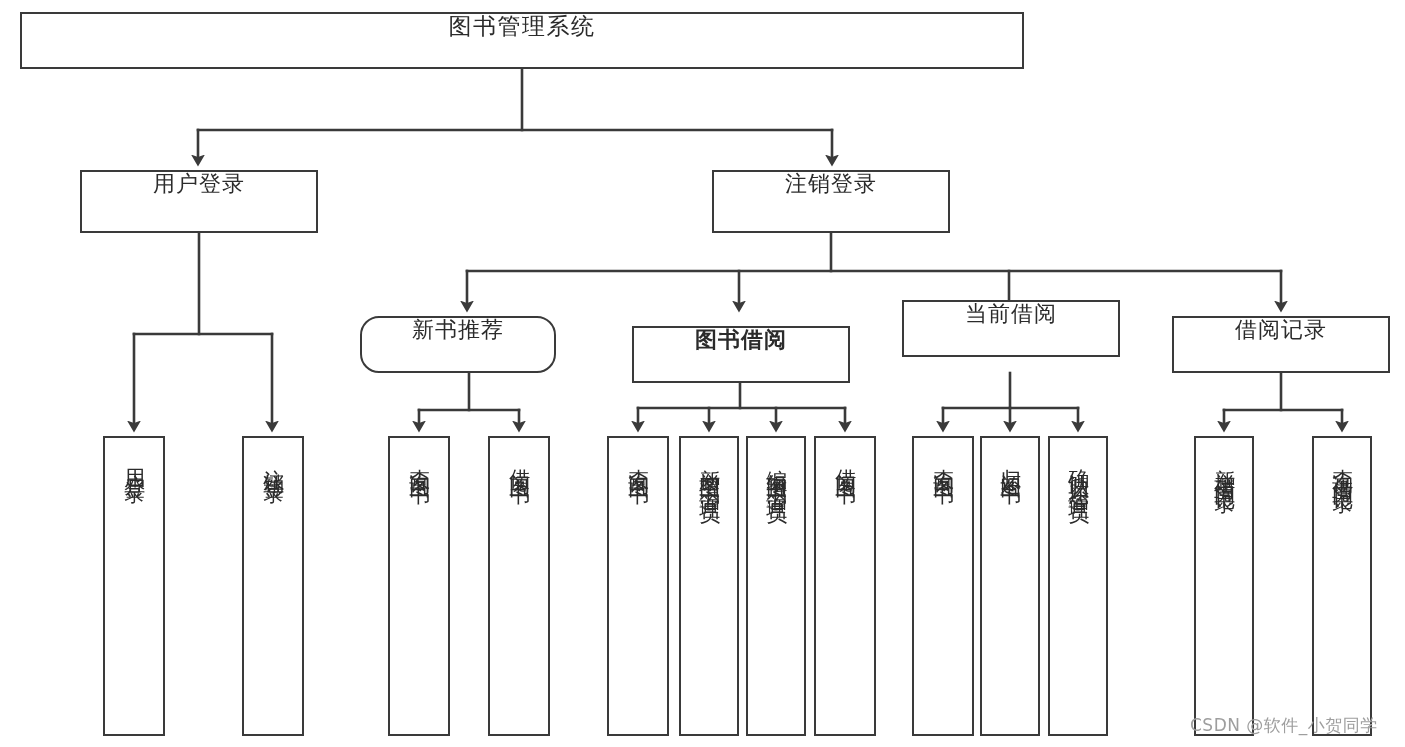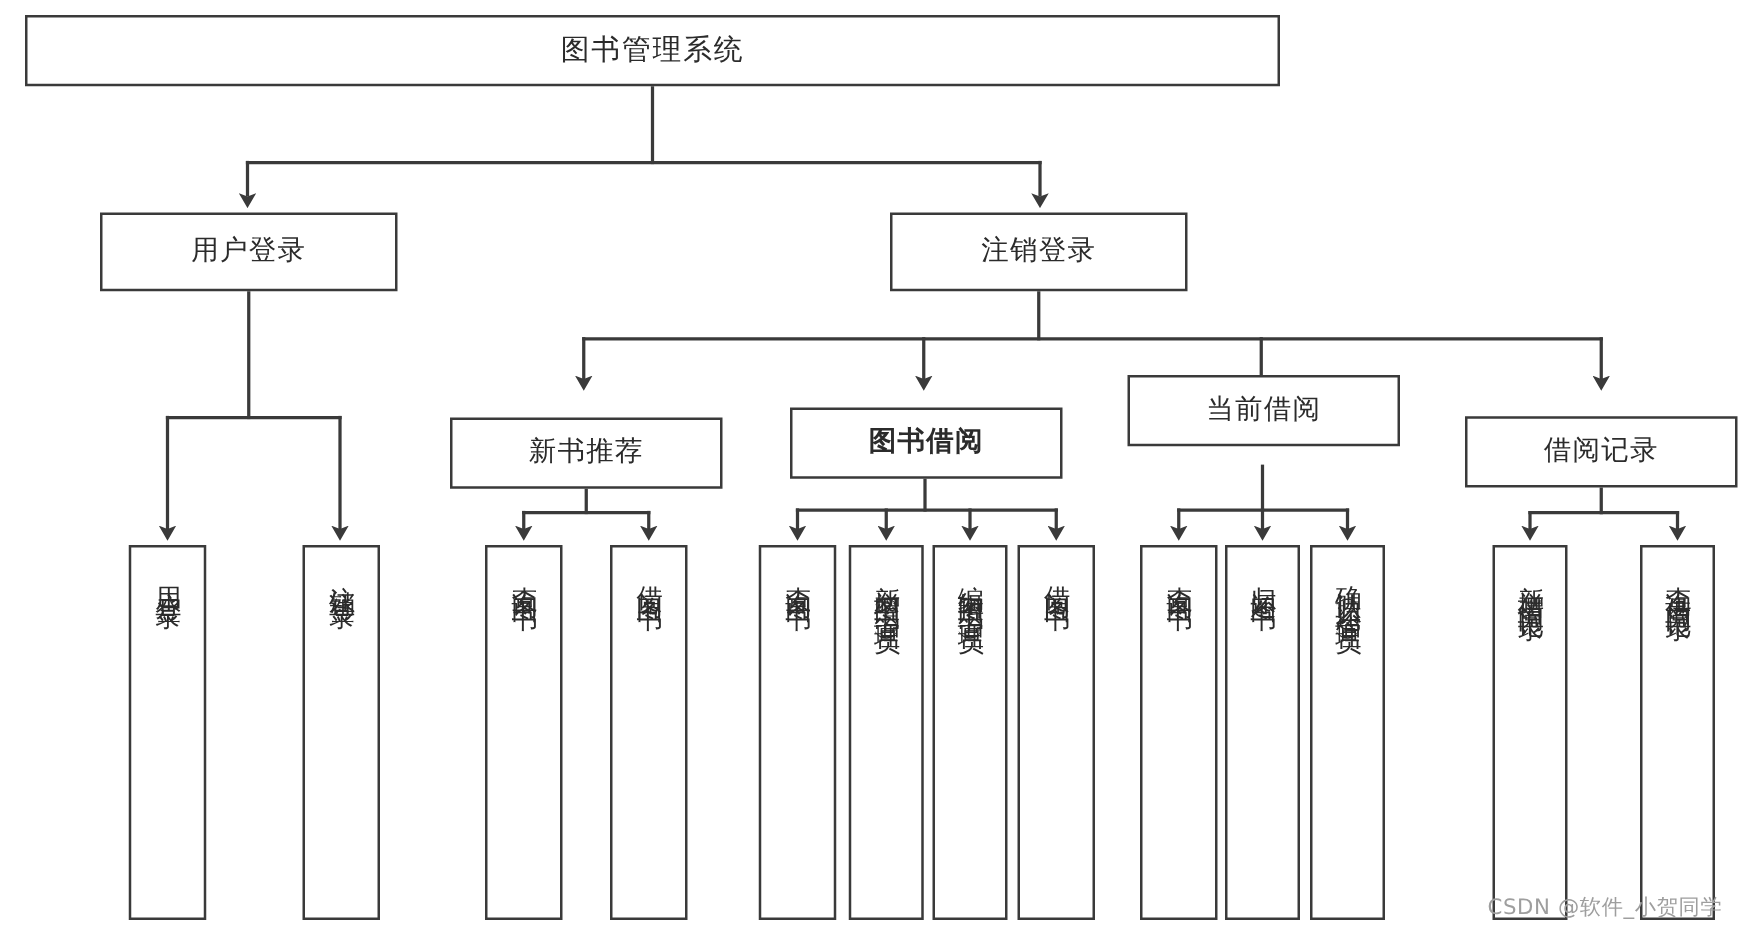--- a/index.html
+++ b/index.html
@@ -28,7 +28,7 @@
     background:#ffffff;
     border:2.5px solid #3a3a3a;
     display:flex;
-    align-items:center;
+    align-items:flex-start;
     justify-content:center;
     color:#2b2b2b;
     z-index:2;

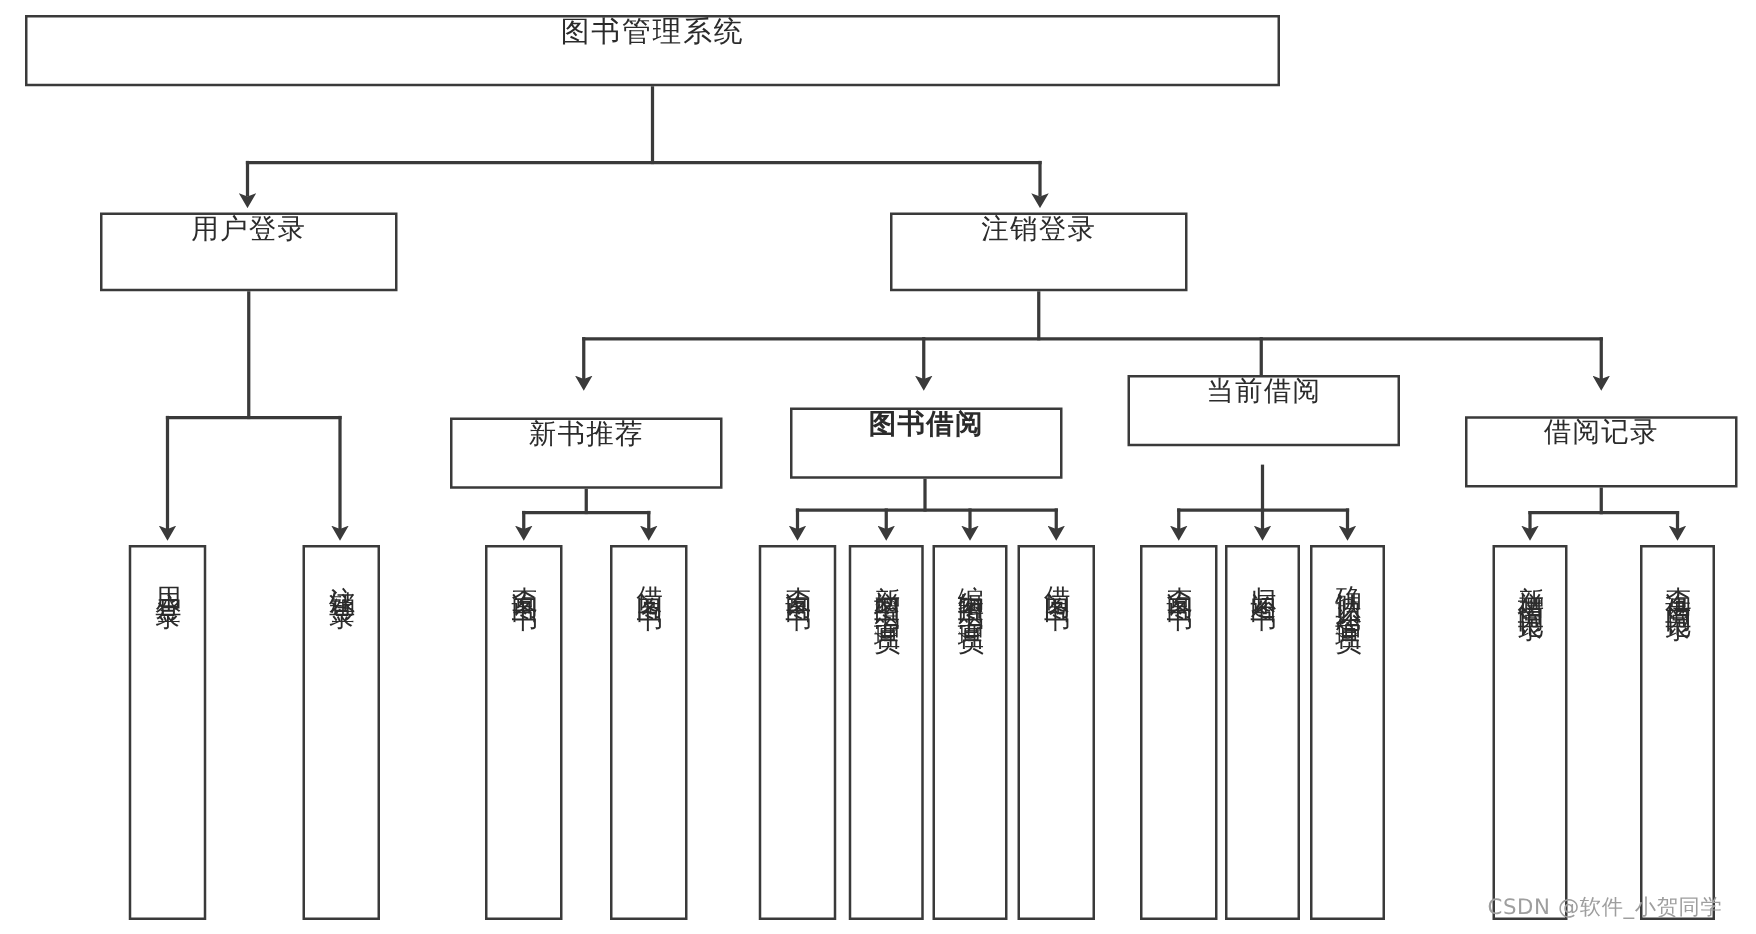--- a/index.html
+++ b/index.html
@@ -136,7 +136,7 @@
     <span>注销登录</span>
   </div>
 
-  <div class="node h" style="left:360px; top:334px; width:218px; height:57px;">
+  <div class="node h" style="left:360px; top:316px; width:196px; height:57px;border-radius:19px;">
     <span>新书推荐</span>
   </div>
 

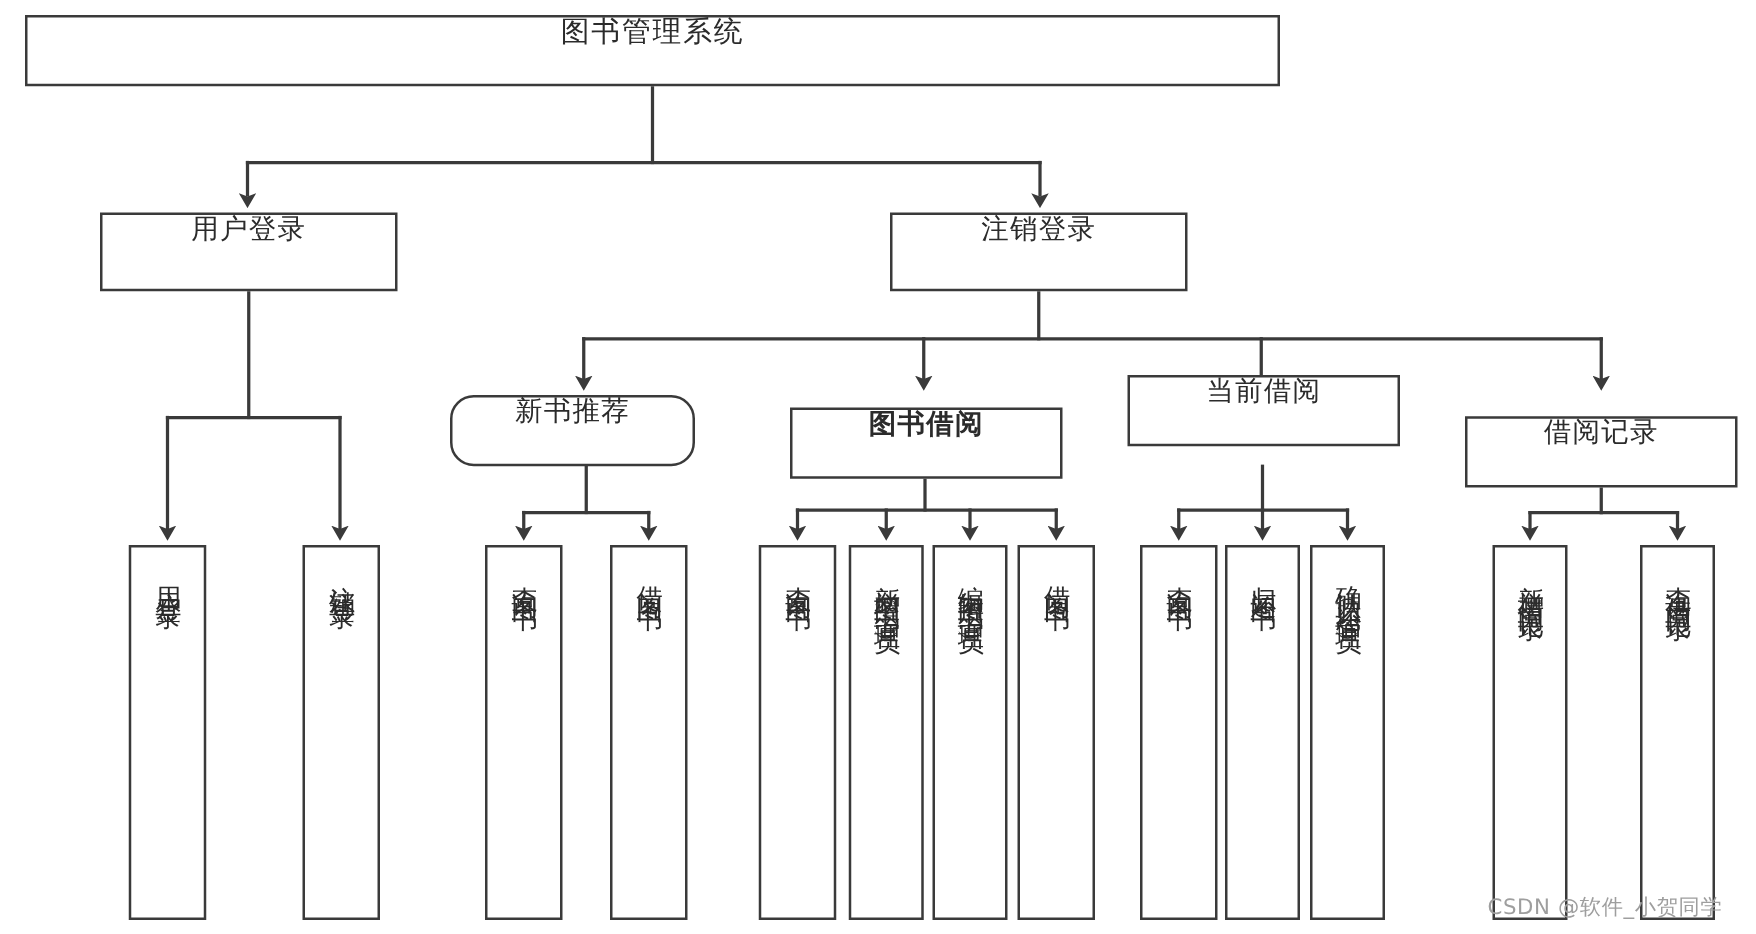--- a/index.html
+++ b/index.html
@@ -148,7 +148,7 @@
     <span>当前借阅</span>
   </div>
 
-  <div class="node h" style="left:1172px; top:316px; width:218px; height:57px;margin-top:17px;">
+  <div class="node h" style="left:1172px; top:316px; width:218px; height:57px;">
     <span>借阅记录</span>
   </div>
 

